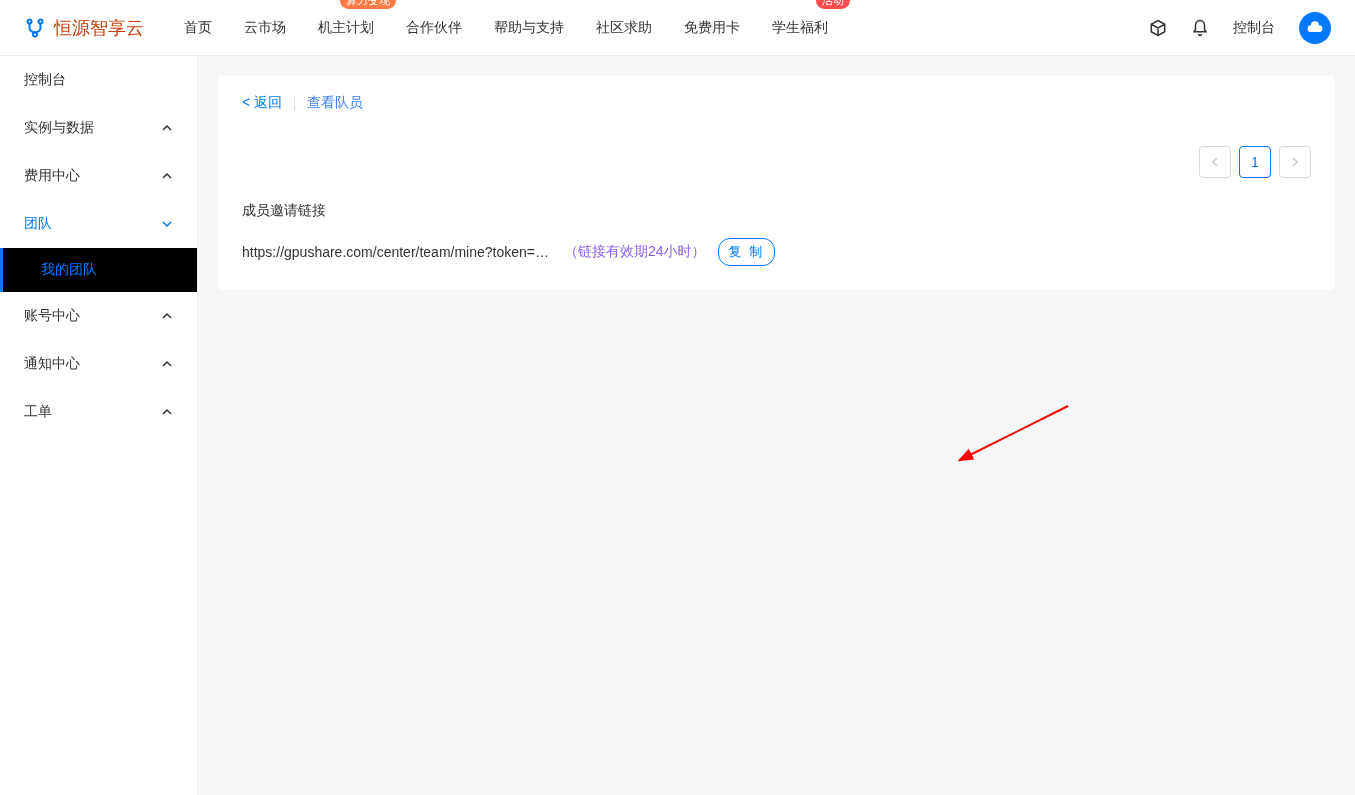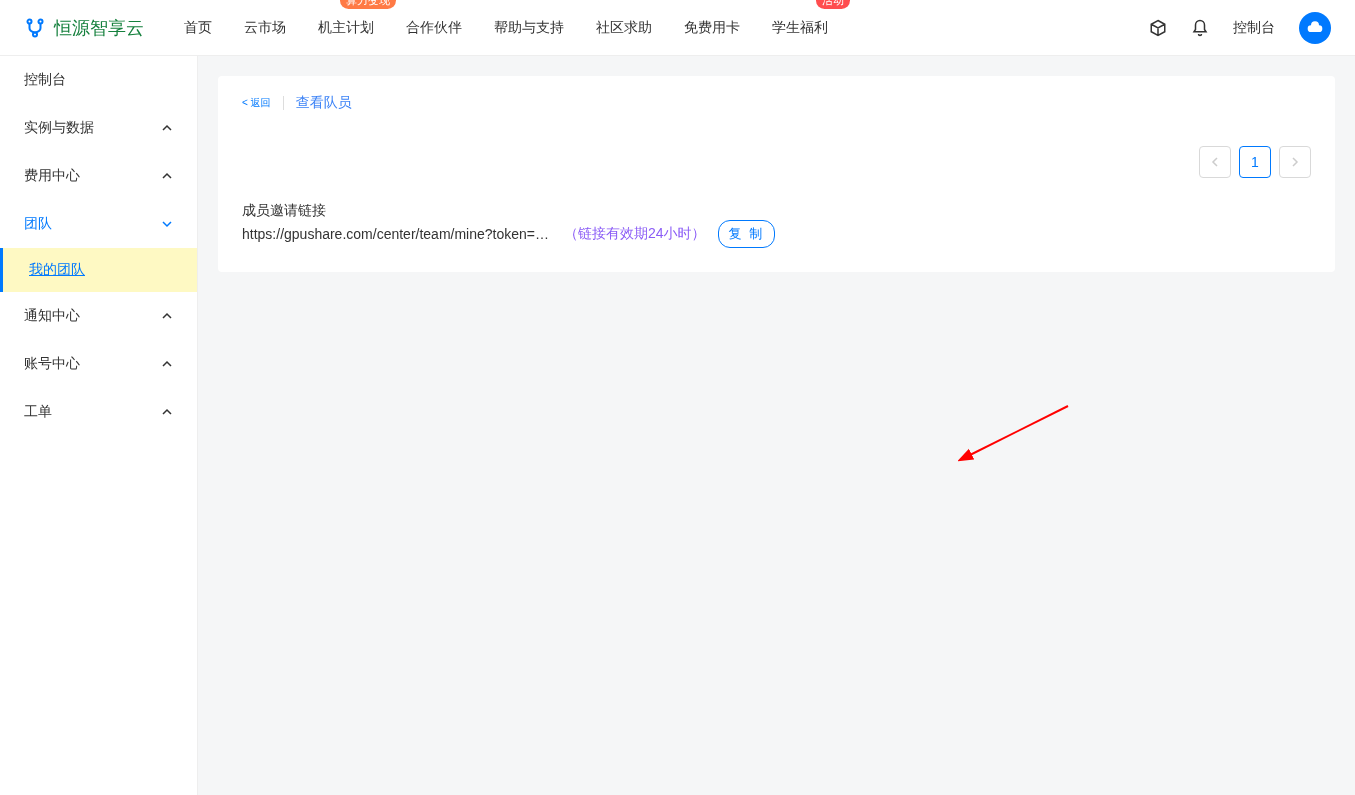--- a/index.html
+++ b/index.html
@@ -5,7 +5,7 @@
 * { box-sizing: border-box; margin: 0; padding: 0; }
 body { font-family: -apple-system, BlinkMacSystemFont, "Segoe UI", "PingFang SC", "Microsoft YaHei", sans-serif; font-size: 14px; color: #333; background: #f5f6f7; }
 .top-nav { height: 56px; background: #fff; border-bottom: 1px solid #eee; display: flex; align-items: center; padding: 0 24px; position: relative; }
-.logo { display: flex; align-items: center; color: #15803d; font-size: 18px; font-weight: 500; margin-right: 40px; }
+.logo { display: flex; align-items: center; color: #c2410c; font-size: 18px; font-weight: 500; margin-right: 40px; }
 .logo-icon { width: 22px; height: 22px; margin-right: 8px; }
 .nav-items { display: flex; gap: 32px; flex: 1; }
 .nav-item { color: #333; font-size: 14px; cursor: pointer; position: relative; height: 56px; display: flex; align-items: center; }

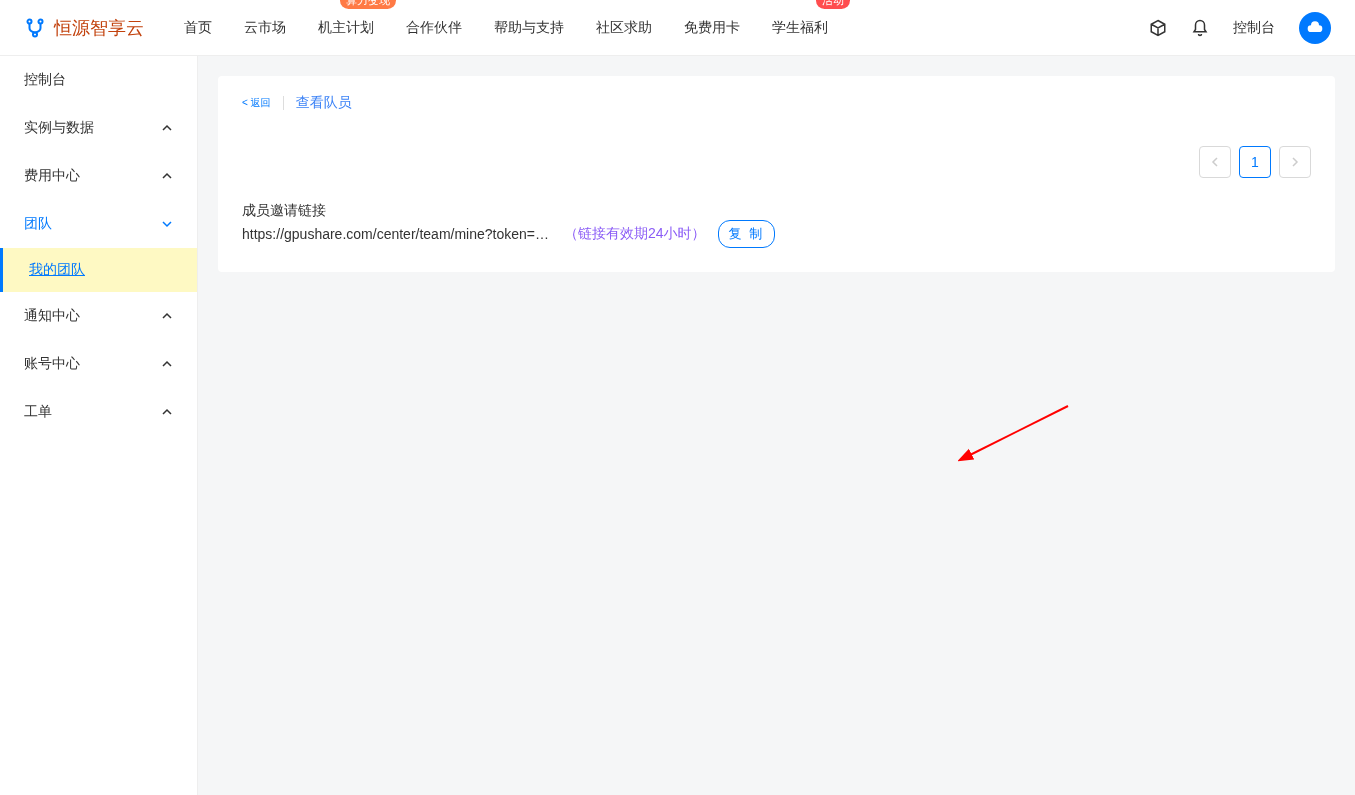--- a/index.html
+++ b/index.html
@@ -25,7 +25,7 @@
 .main { flex: 1; padding: 20px; overflow-y: auto; }
 .card { background: #fff; border-radius: 4px; padding: 0; }
 .card-header { padding: 18px 24px; display: flex; align-items: center; gap: 12px; }
-.back-link { color: #0079fe; cursor: pointer; font-size: 10px; }
+.back-link { color: #0079fe; cursor: pointer; font-size: 14px; }
 .divider-v { width: 1px; height: 14px; background: #ddd; }
 .page-title { color: #3b82f6; font-size: 14px; }
 .card-body { padding: 0 24px 24px; }

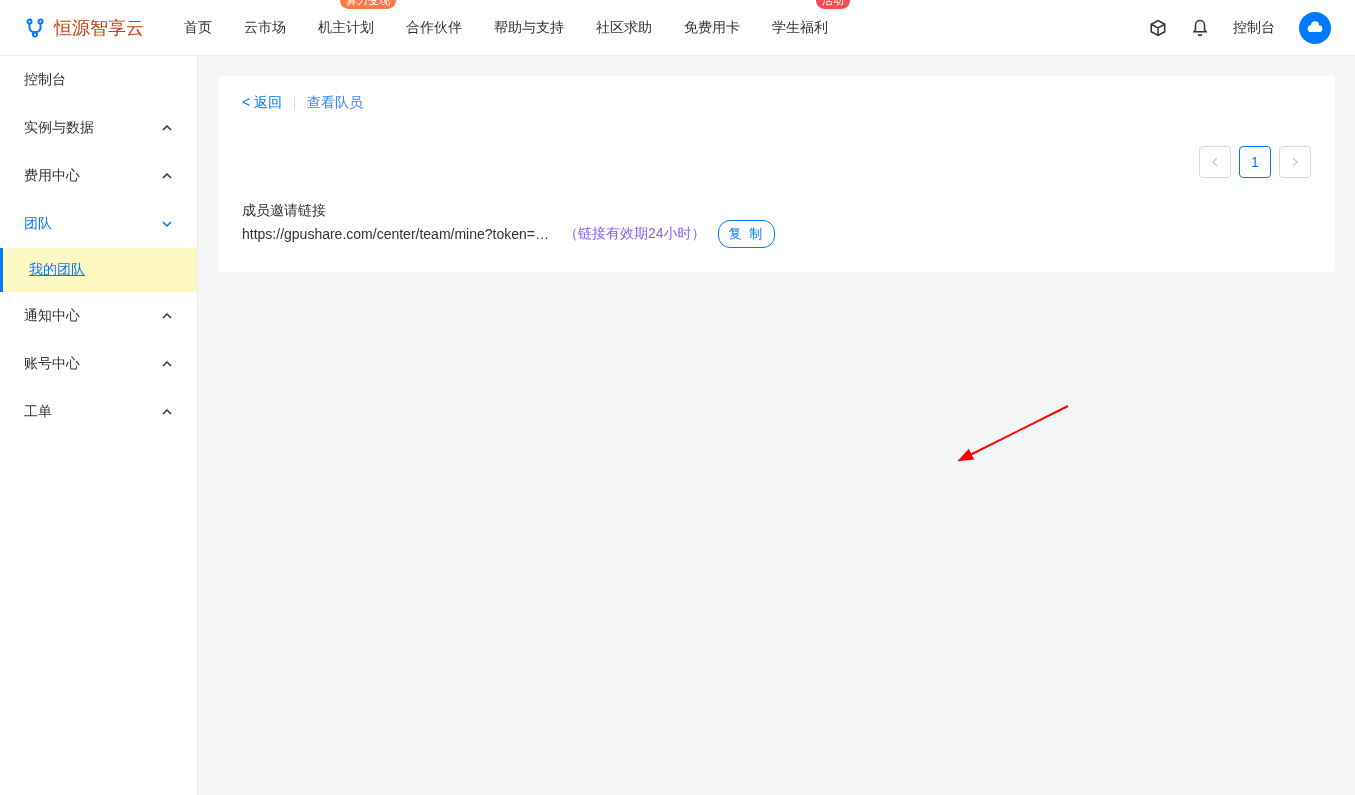--- a/index.html
+++ b/index.html
@@ -37,7 +37,7 @@
 .page-btn.active { border-color: #0079fe; color: #0079fe; }
 .page-btn.disabled { color: #ccc; cursor: not-allowed; }
 .invite-section { margin-top: 24px; }
-.invite-title { font-weight: 500; color: #333; margin-bottom: 0; font-size: 14px; }
+.invite-title { font-weight: 500; color: #333; margin-bottom: 18px; font-size: 14px; }
 .invite-row { display: flex; align-items: center; gap: 12px; font-size: 14px; }
 .invite-link { color: #333; max-width: 310px; overflow: hidden; text-overflow: ellipsis; white-space: nowrap; }
 .invite-hint { color: #8b5cf6; }

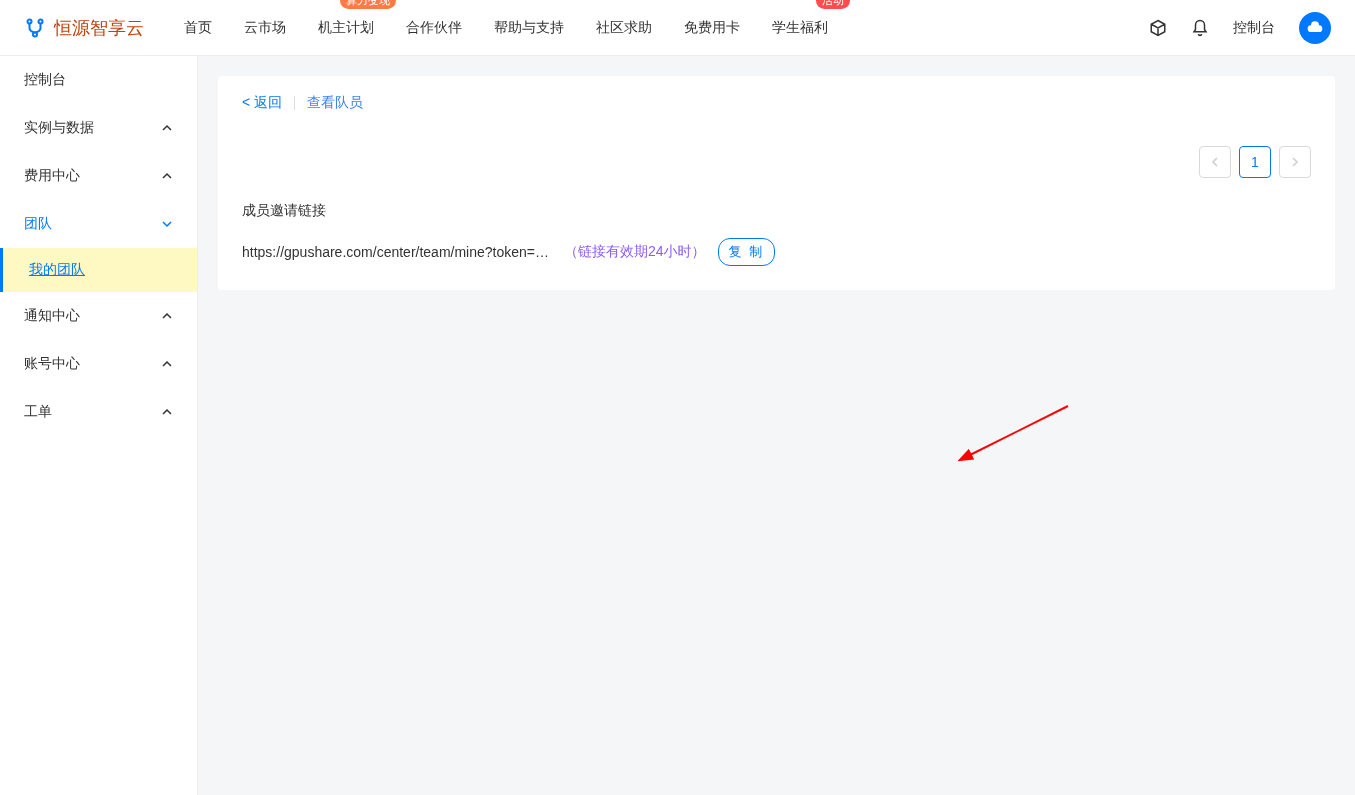--- a/index.html
+++ b/index.html
@@ -20,7 +20,7 @@
 .menu-item { height: 48px; padding: 0 24px; display: flex; align-items: center; justify-content: space-between; cursor: pointer; color: #333; font-size: 14px; }
 .menu-item.active { color: #0079fe; }
 .submenu-item { height: 44px; padding: 0 24px 0 42px; display: flex; align-items: center; cursor: pointer; color: #666; font-size: 14px; }
-.submenu-item.active { background: #fef9c3; color: #0079fe; border-left: 3px solid #0079fe; padding-left: 26px; text-decoration: underline; }
+.submenu-item.active { background: #000000; color: #0079fe; border-left: 3px solid #0079fe; padding-left: 38px; }
 .chevron { width: 12px; height: 12px; display: inline-flex; align-items: center; justify-content: center; }
 .main { flex: 1; padding: 20px; overflow-y: auto; }
 .card { background: #fff; border-radius: 4px; padding: 0; }

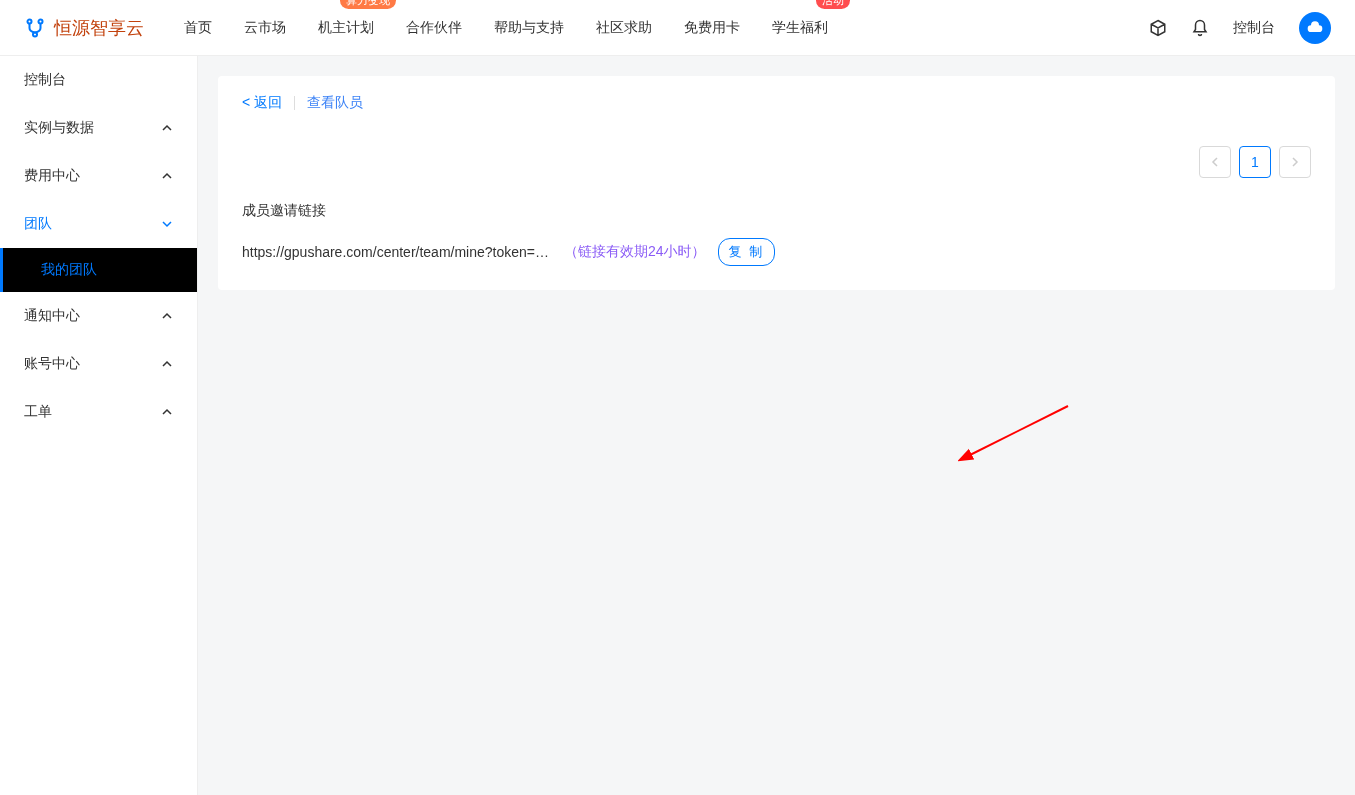--- a/index.html
+++ b/index.html
@@ -118,7 +118,7 @@
       </div>
       <div class="submenu-item active">我的团队</div>
       <div class="menu-item">
-        <span>通知中心</span>
+        <span>账号中心</span>
         <span class="chevron">
           <svg width="10" height="10" viewBox="0 0 10 10">
             <path d="M1 7 L5 3 L9 7" fill="none" stroke="currentColor" stroke-width="1.5"></path>
@@ -126,7 +126,7 @@
         </span>
       </div>
       <div class="menu-item">
-        <span>账号中心</span>
+        <span>通知中心</span>
         <span class="chevron">
           <svg width="10" height="10" viewBox="0 0 10 10">
             <path d="M1 7 L5 3 L9 7" fill="none" stroke="currentColor" stroke-width="1.5"></path>

